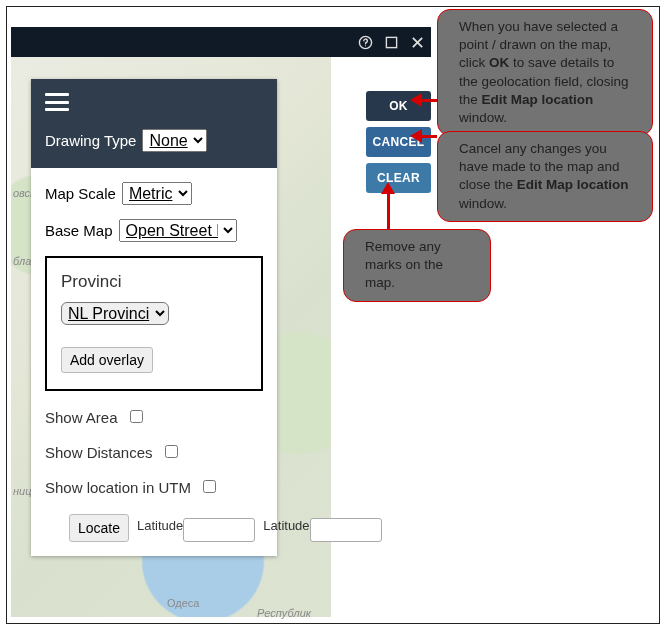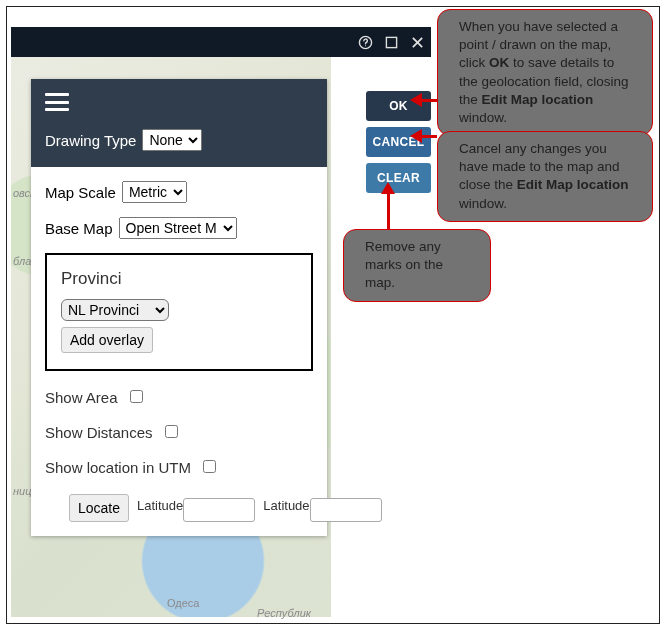--- a/index.html
+++ b/index.html
@@ -80,7 +80,7 @@
   .panel {
     position: absolute;
     left: 24px; top: 72px;
-    width: 296px;
+    width: 246px;
     background: #fff;
     box-shadow: 0 1px 4px rgba(0,0,0,.3);
     padding-bottom: 14px;

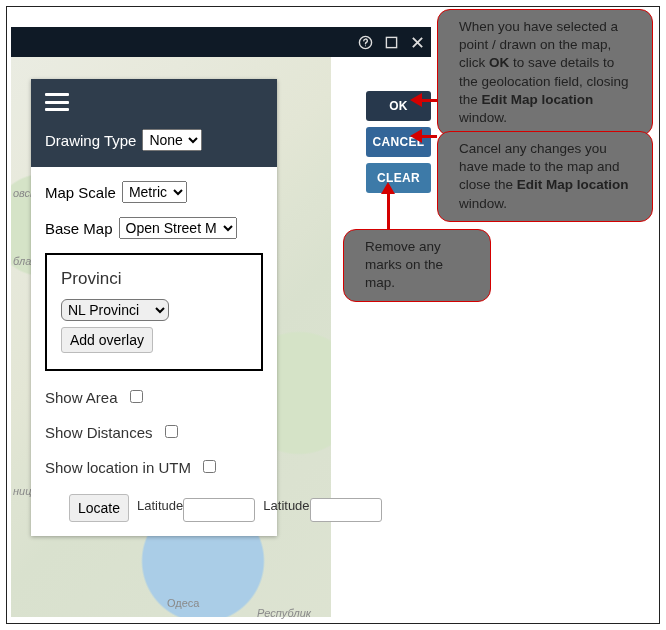--- a/index.html
+++ b/index.html
@@ -105,9 +105,10 @@
   }
   .panel-header .field-row { margin: 0; color:#fff; }
   select, input[type=text] {
-    font-size: 14px;
+    font-size: 16px;
     padding: 1px 2px;
     font-family: inherit;
+    text-decoration: underline;
   }
   .overlays-box {
     margin: 14px;

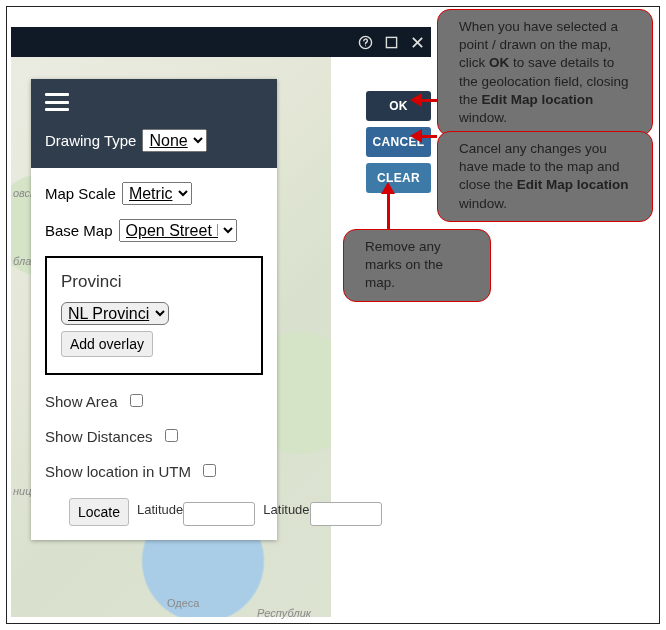--- a/index.html
+++ b/index.html
@@ -122,7 +122,7 @@
     color: #333;
   }
   .add-overlay-btn {
-    margin-top: 6px;
+    margin-top: 22px;
     padding: 4px 8px;
     font-size: 14px;
     background: #efefef;

